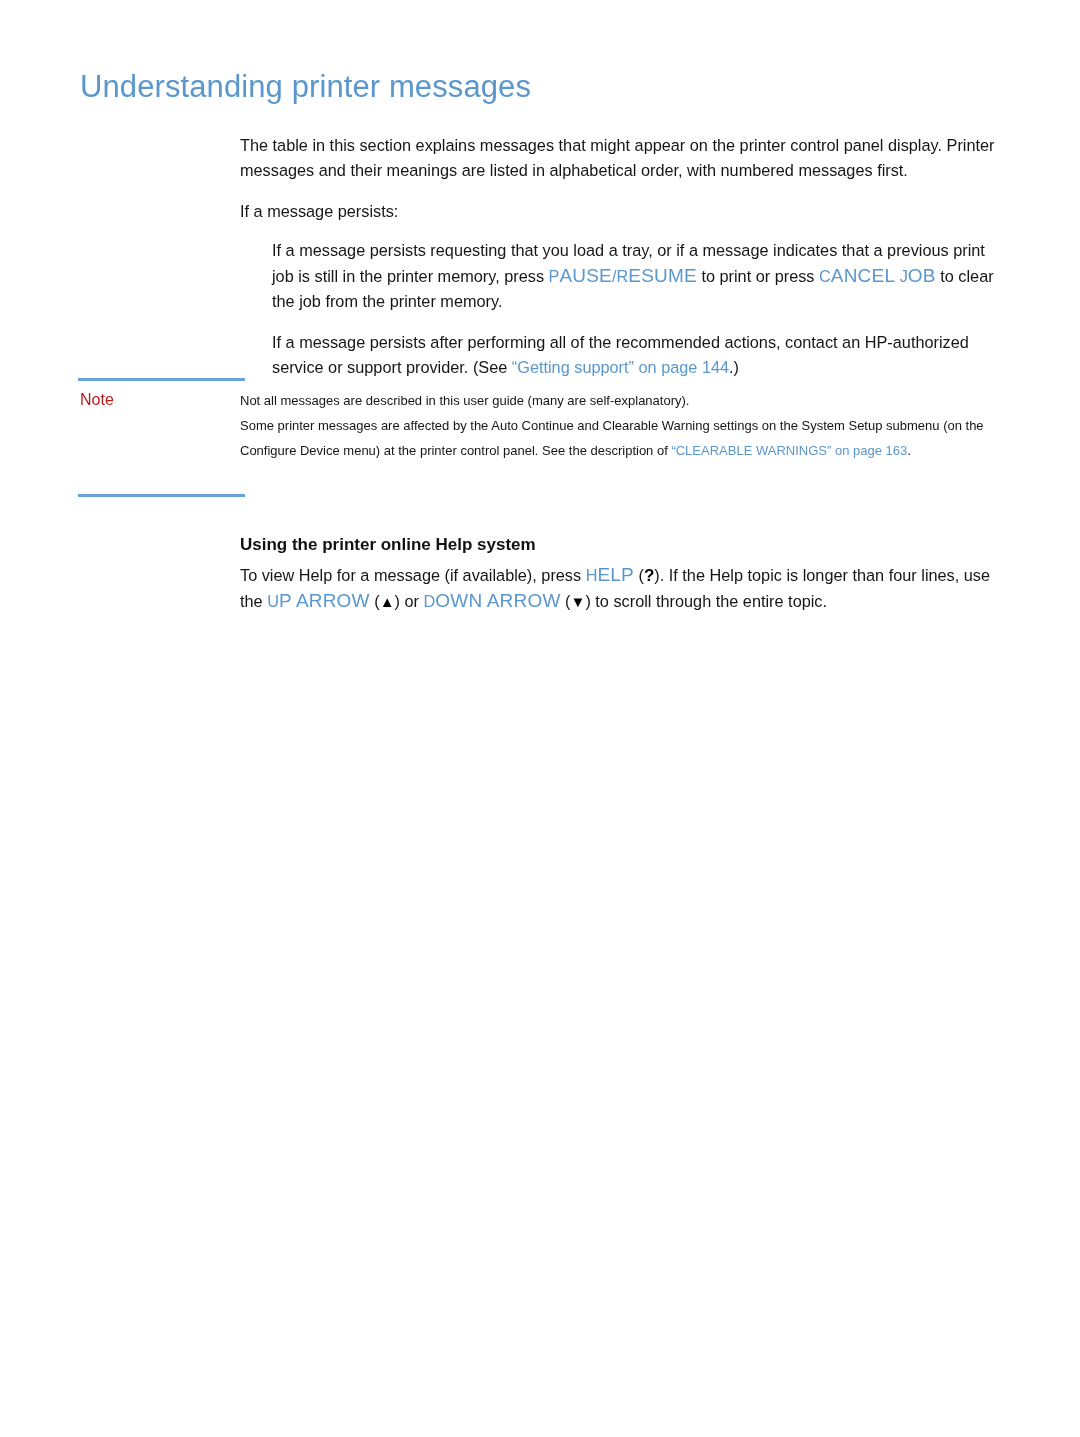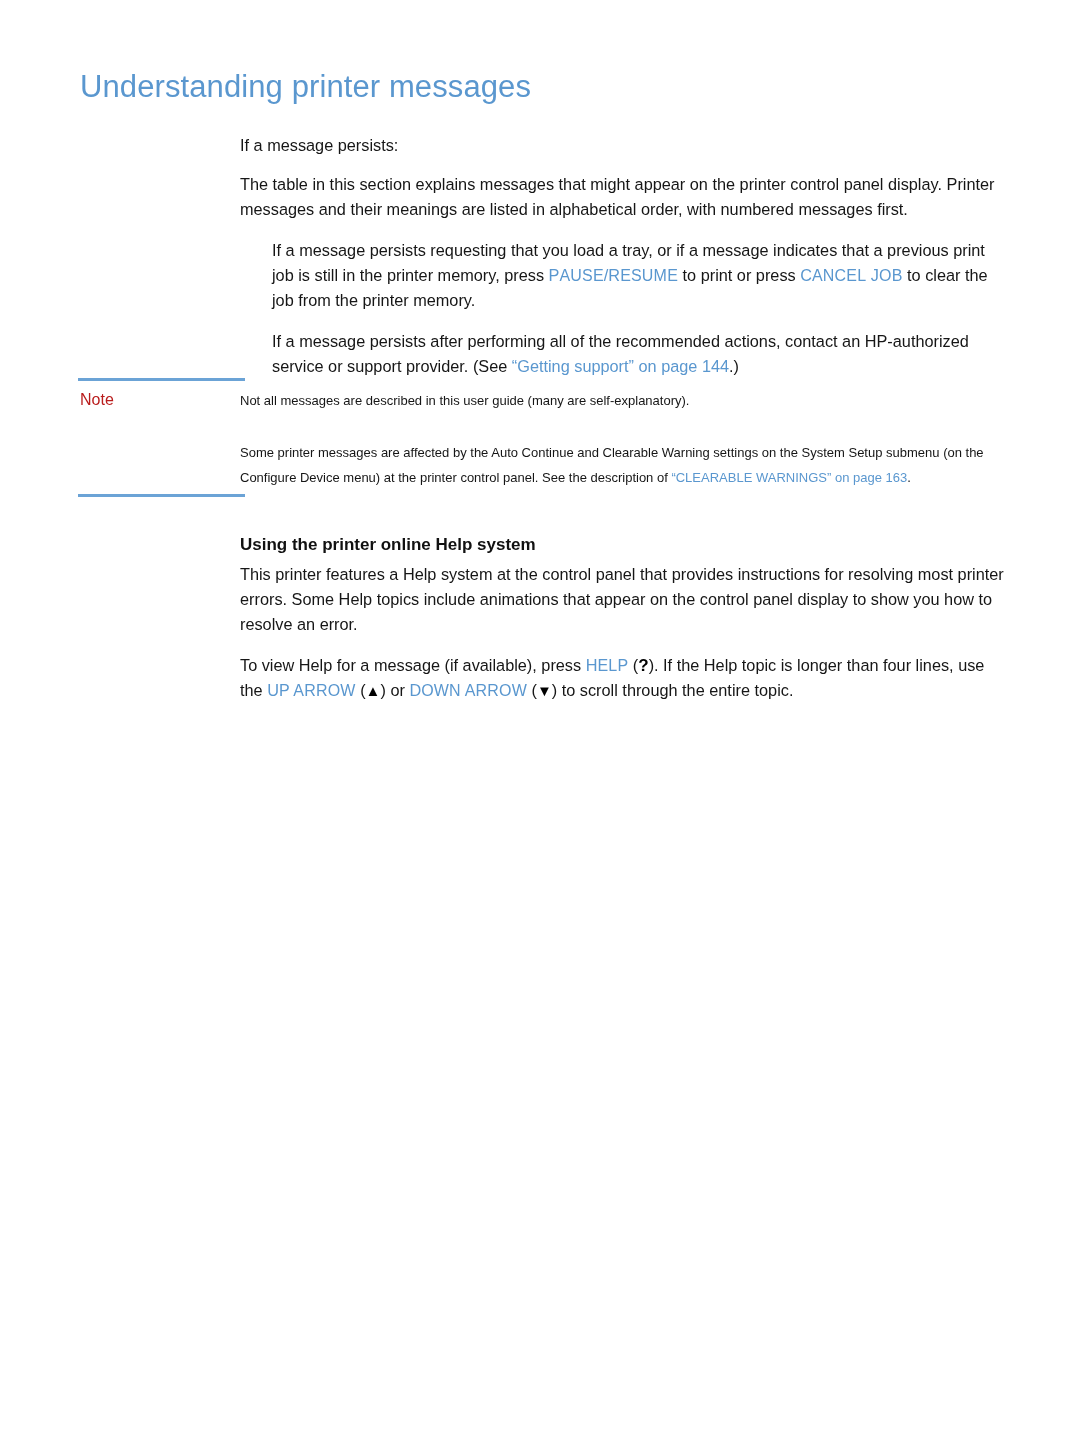--- a/index.html
+++ b/index.html
@@ -156,8 +156,8 @@
   <h1 class="page-title">Understanding printer messages</h1>
 
   <div class="body-col">
+    <p class="para">The table in this section explains messages that might appear on the printer control panel display. Printer messages and their meanings are listed in alphabetical order, with numbered messages first.</p>
     <p class="para tight">If a message persists:</p>
-    <p class="para">The table in this section explains messages that might appear on the printer control panel display. Printer messages and their meanings are listed in alphabetical order, with numbered messages first.</p>
 
     <p class="para indent"><span>If a message persists requesting that you load a tray, or if a message indicates that a previous print job is still in the printer memory, press </span><span class="key"><span class="cap">P</span><span class="sc">AUSE</span><span class="cap">/</span><span class="cap">R</span><span class="sc">ESUME</span></span><span> to print or press </span><span class="key"><span class="cap">C</span><span class="sc">ANCEL</span><span class="cap"> J</span><span class="sc">OB</span></span><span> to clear the job from the printer memory.</span></p>
 

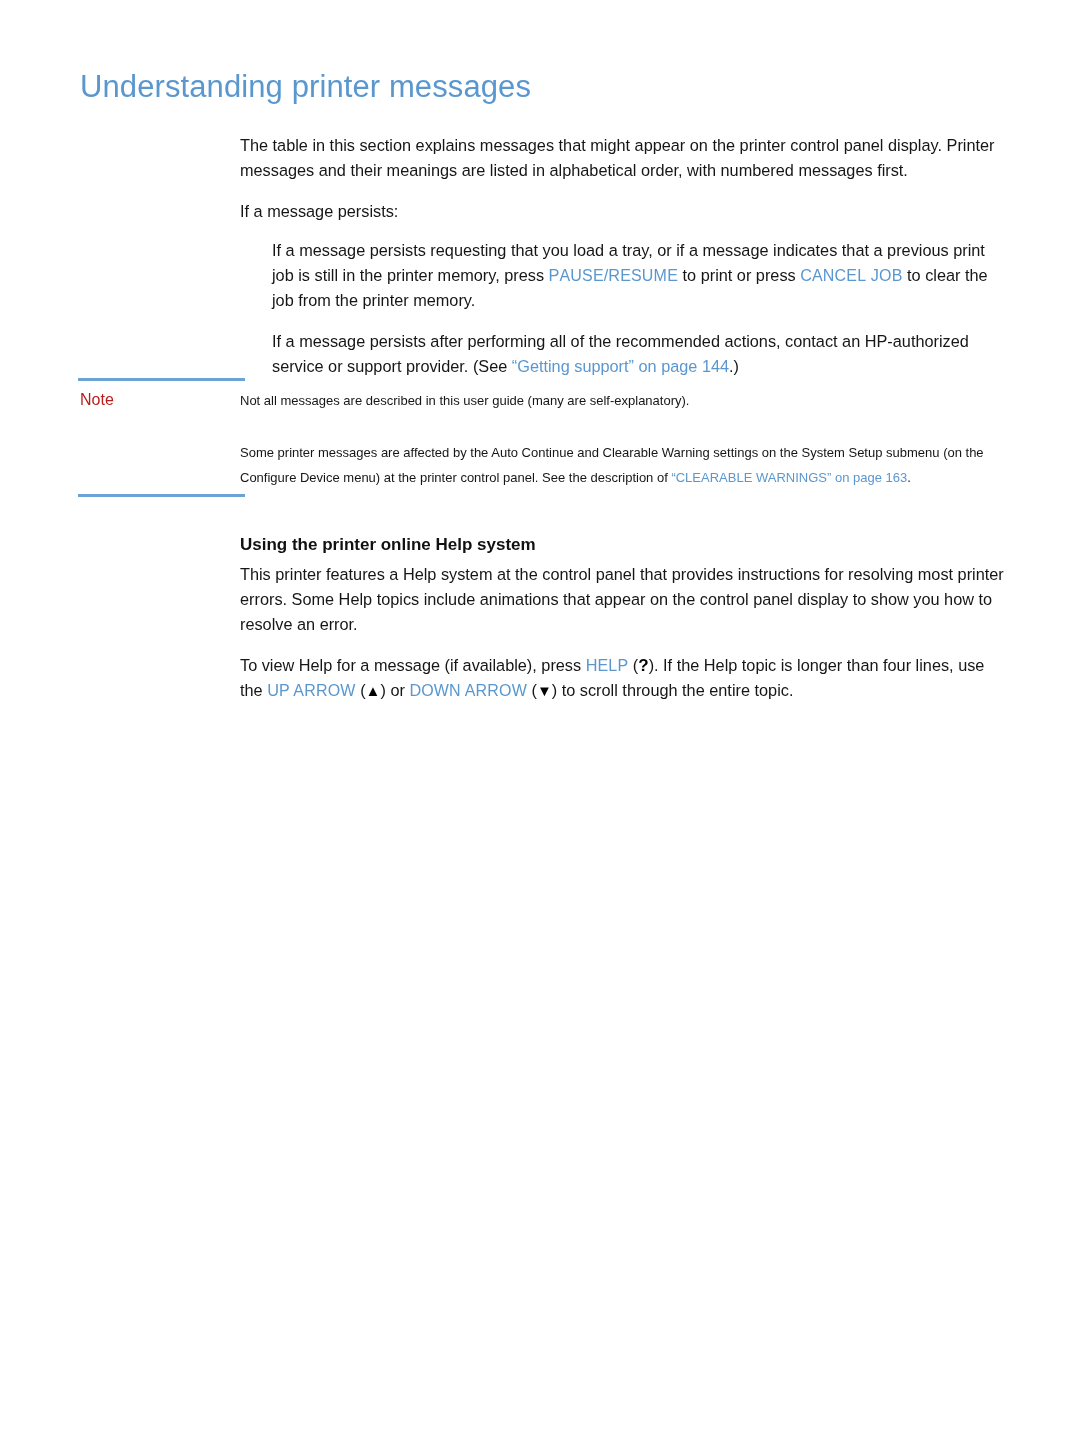--- a/index.html
+++ b/index.html
@@ -65,7 +65,7 @@
     white-space: nowrap;
   }
   .key .cap { font-size: 16.3px; }
-  .key .sc  { font-size: 16px; letter-spacing: 0.2px; }
+  .key .sc  { font-size: 19px; letter-spacing: 0.2px; }
   .glyph {
     font-weight: 700;
     color: #000000;

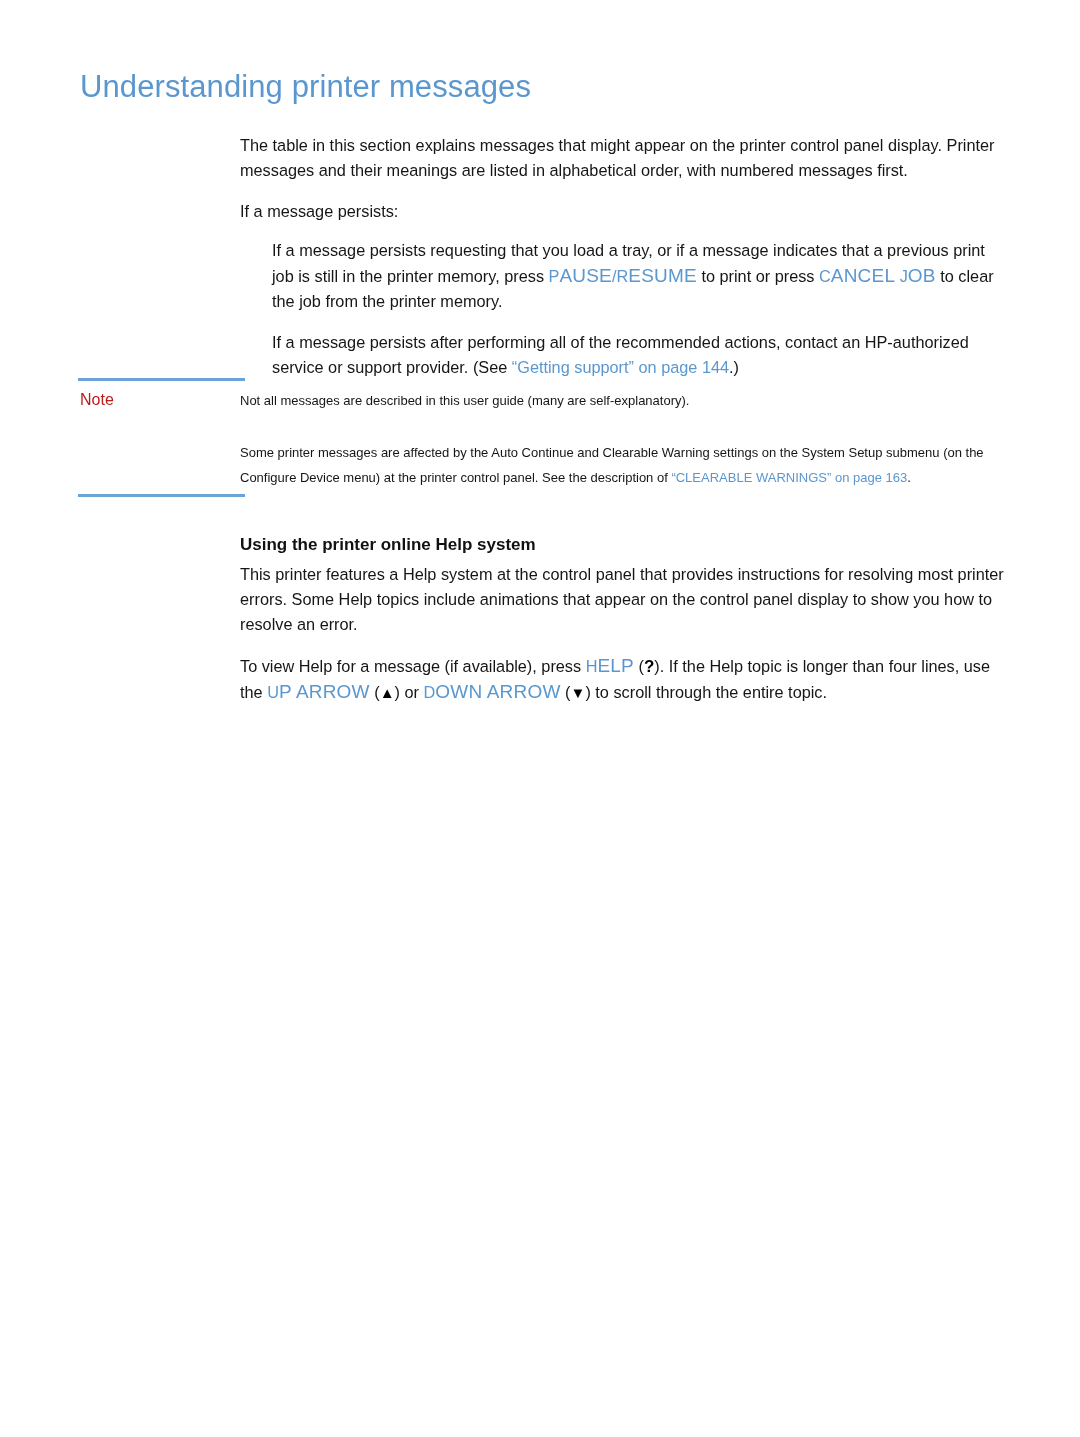--- a/index.html
+++ b/index.html
@@ -112,7 +112,7 @@
     line-height: 25px;
     color: #161616;
   }
-  .note-body p.second { margin-top: 27px; }
+  .note-body p.second { }
 
   
   .sub-title {

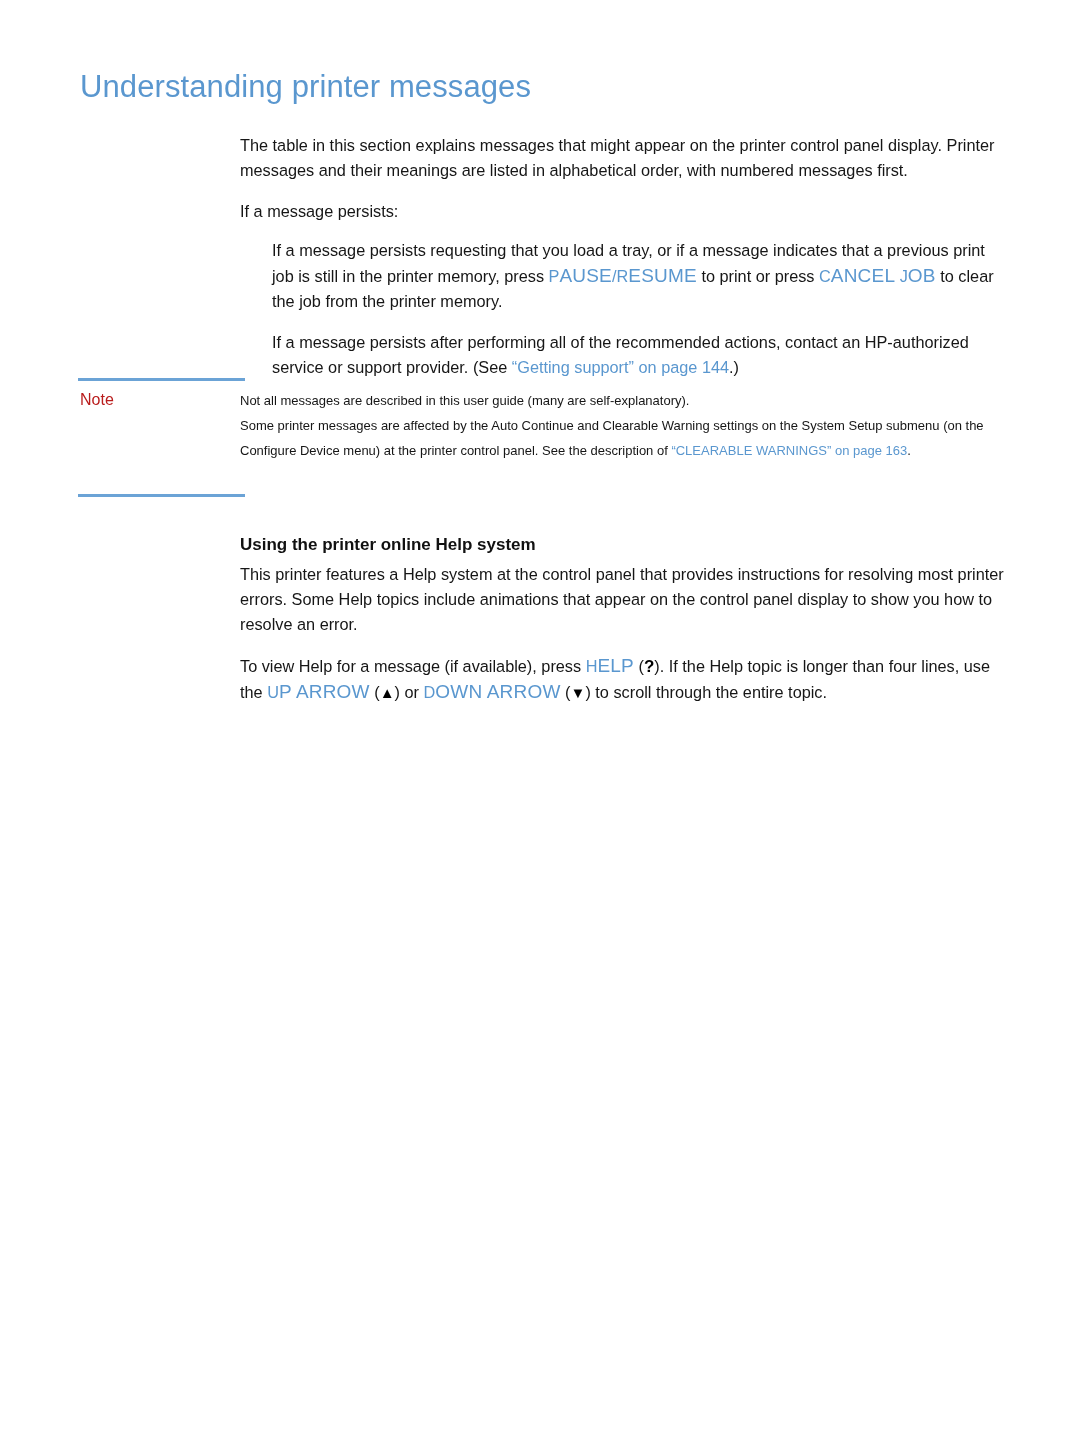--- a/index.html
+++ b/index.html
@@ -177,7 +177,6 @@
   <h2 class="sub-title">Using the printer online Help system</h2>
 
   <div class="help-col">
-    <p class="para">This printer features a Help system at the control panel that provides instructions for resolving most printer errors. Some Help topics include animations that appear on the control panel display to show you how to resolve an error.</p>
 
     <p class="para"><span>To view Help for a message (if available), press </span><span class="key"><span class="cap">H</span><span class="sc">ELP</span></span><span> (</span><span class="glyph">?</span><span>). </span><span>If the Help topic is longer than four lines, use the </span><span class="key"><span class="cap">U</span><span class="sc">P ARROW</span></span><span> (</span><span class="tri">▲</span><span>) </span><span>or </span><span class="key"><span class="cap">D</span><span class="sc">OWN ARROW</span></span><span> (</span><span class="tri">▼</span><span>) </span><span>to scroll through the entire topic.</span></p>
 

